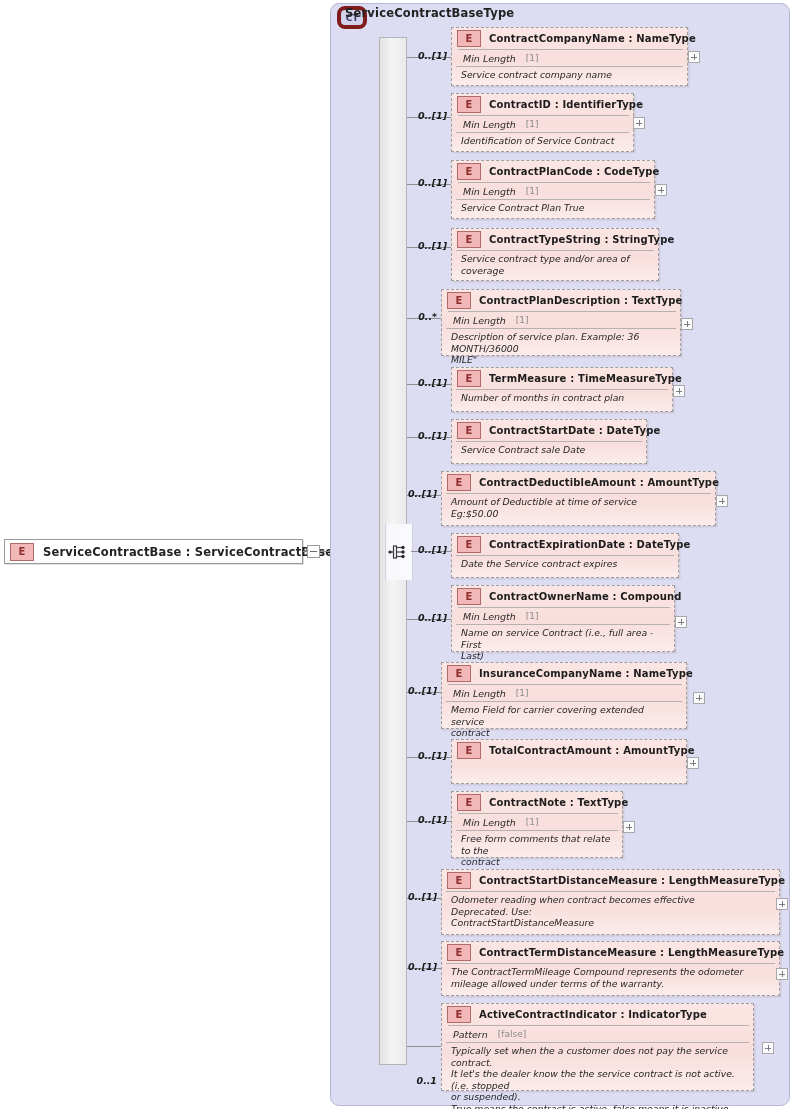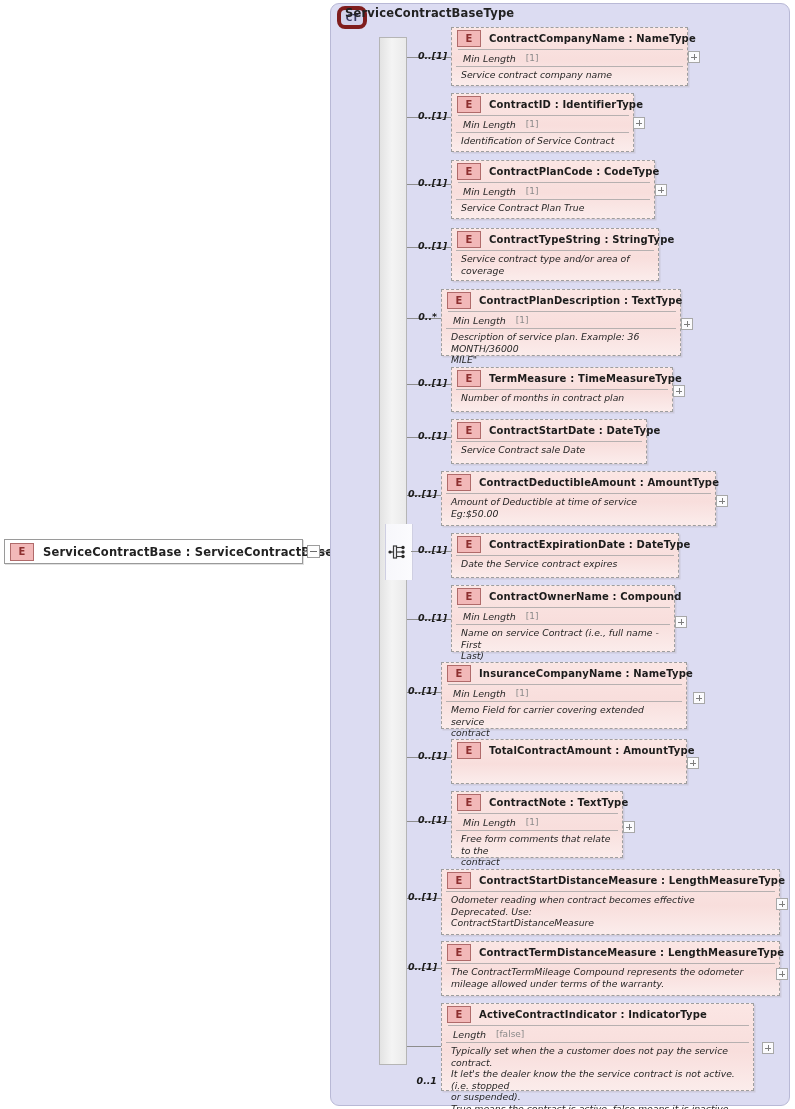--- a/index.html
+++ b/index.html
@@ -278,7 +278,7 @@
         <span class="fname">Min Length</span>
         <span class="fval">[1]</span>
       </div>
-      <div class="doc">Name on service Contract (i.e., full name - First
+      <div class="doc">Name on service Contract (i.e., full area - First
 Last)</div>
     </div>
     <div class="expand" style="left: 675px; top: 616px;"></div>

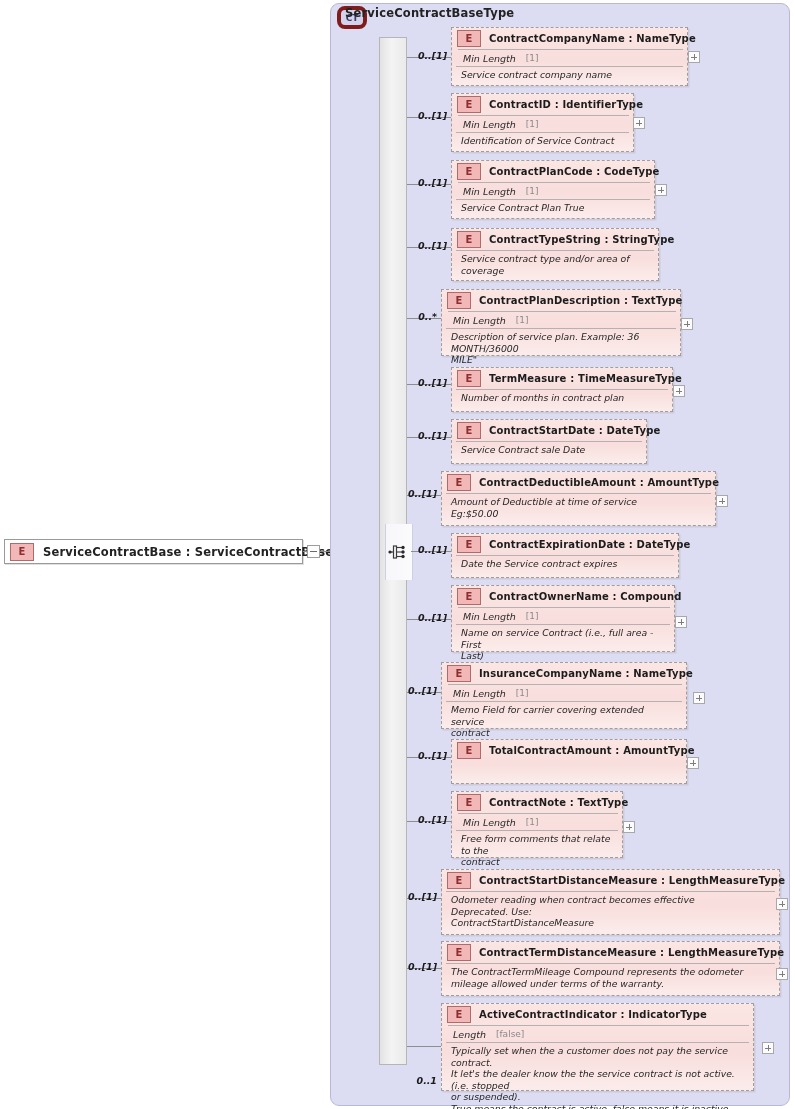--- a/index.html
+++ b/index.html
@@ -352,7 +352,7 @@
         <span class="name">ActiveContractIndicator : IndicatorType</span>
       </div>
       <div class="facet">
-        <span class="fname">Length</span>
+        <span class="fname">Pattern</span>
         <span class="fval">[false]</span>
       </div>
       <div class="doc">Typically set when the a customer does not pay the service contract.

